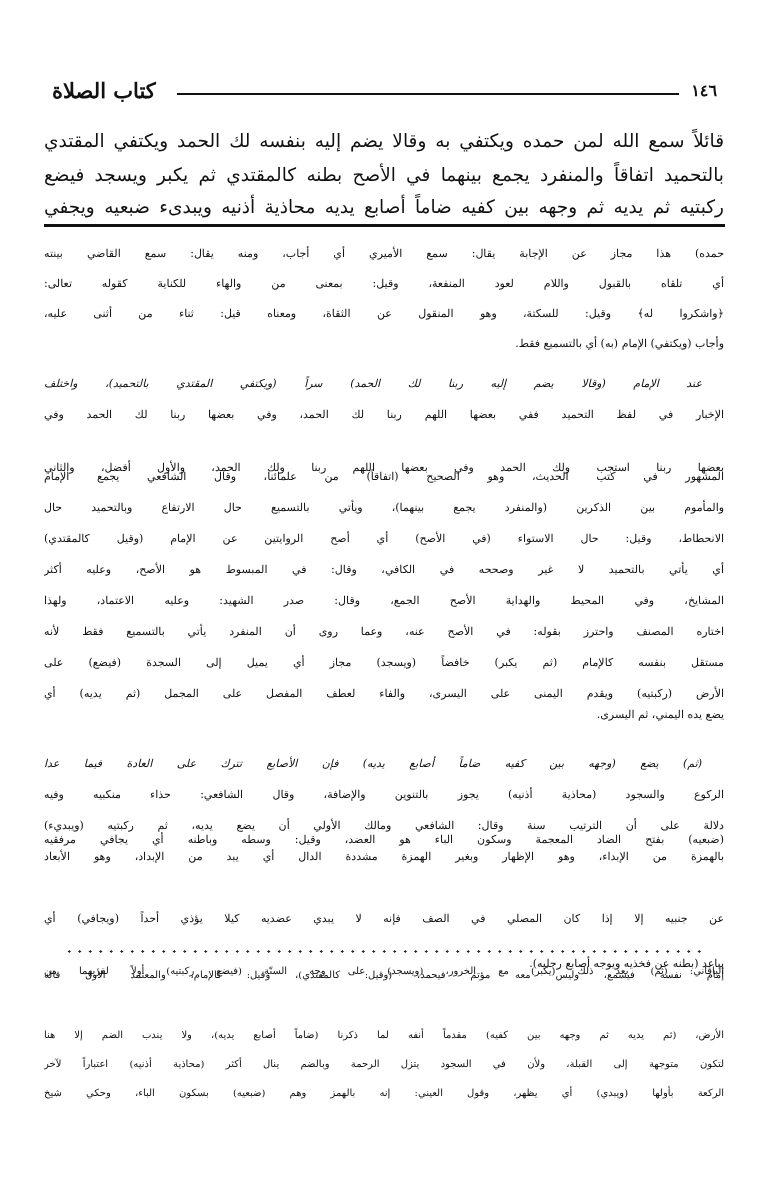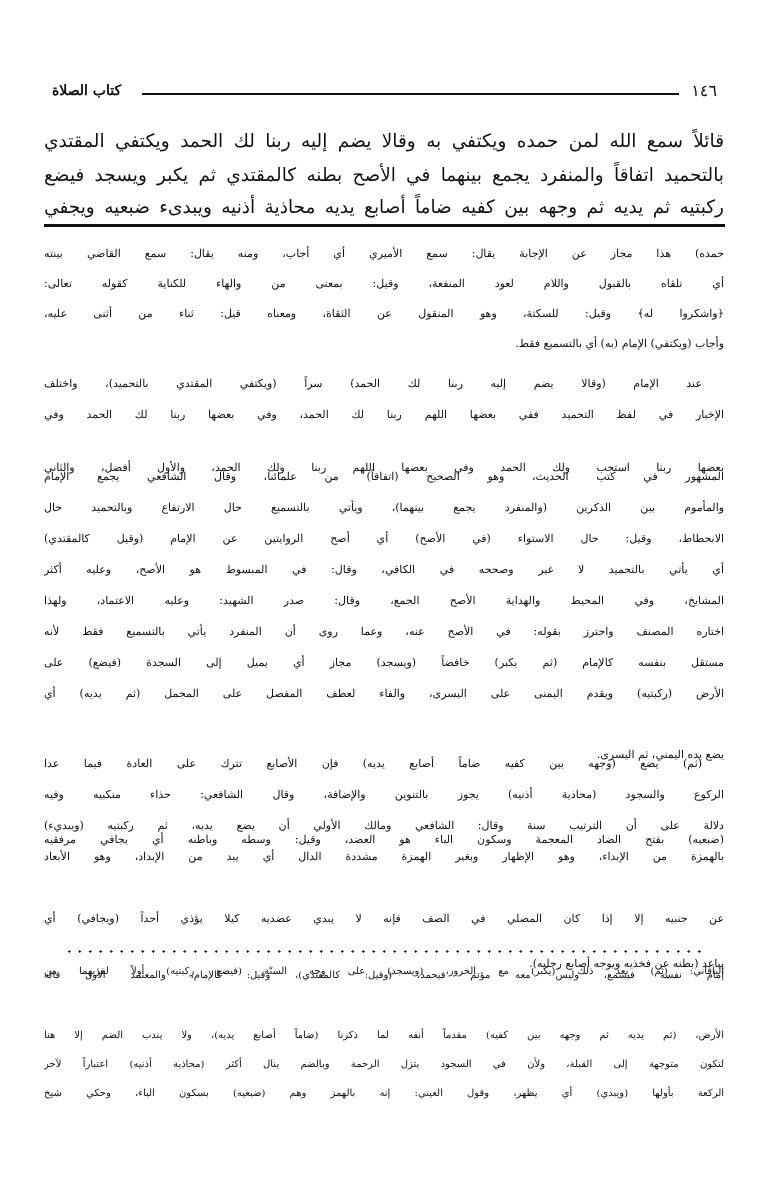--- a/index.html
+++ b/index.html
@@ -17,7 +17,7 @@
   }
   .header .page-no { font-size: 16px; font-weight: normal; margin-left: 12px; white-space: nowrap; }
   .header .rule { flex: 1; height: 0; border-top: 2px solid #111; margin-top: 8px; }
-  .header .title { font-size: 14px; font-weight: bold; margin-right: 21px; white-space: nowrap; }
+  .header .title { font-size: 21px; font-weight: bold; margin-right: 21px; white-space: nowrap; }
 
   
   .line {

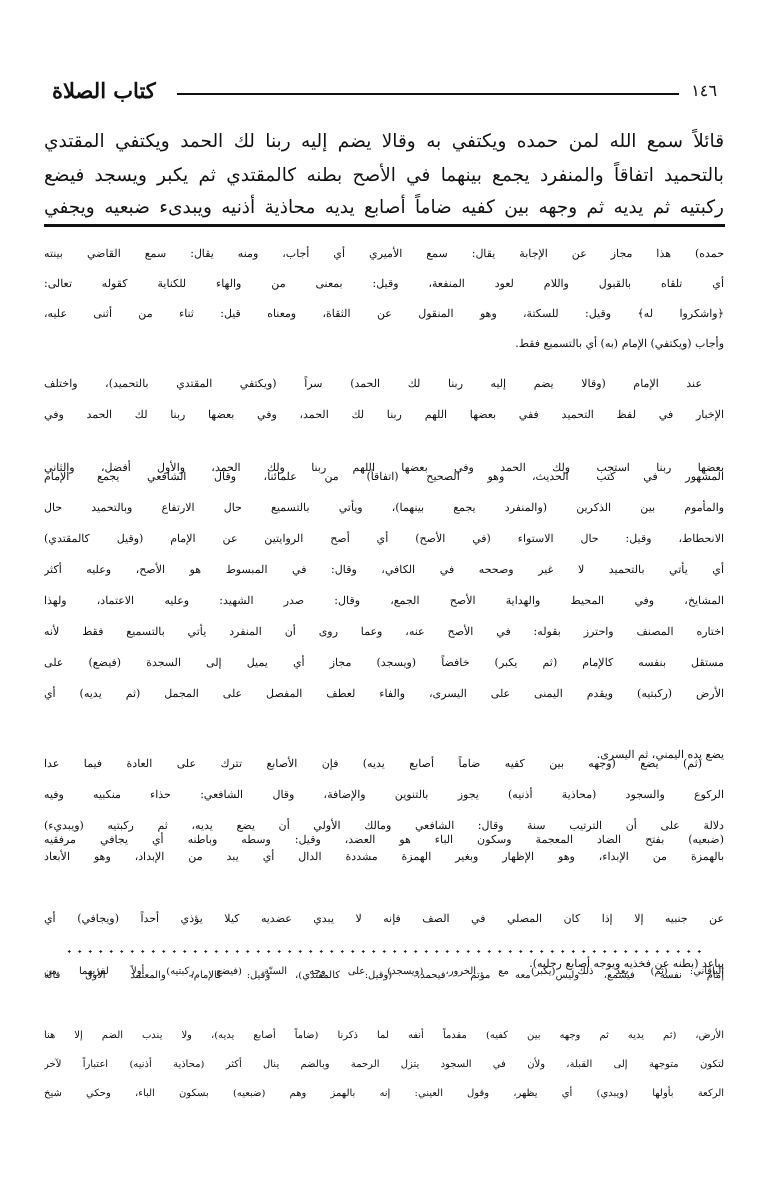--- a/index.html
+++ b/index.html
@@ -15,7 +15,7 @@
     position: absolute; left: 52px; top: 78px; width: 665px; height: 24px;
     display: flex; align-items: center; direction: rtl;
   }
-  .header .page-no { font-size: 16px; font-weight: normal; margin-left: 12px; white-space: nowrap; }
+  .header .page-no { font-size: 16px; font-weight: bold; margin-left: 12px; white-space: nowrap; }
   .header .rule { flex: 1; height: 0; border-top: 2px solid #111; margin-top: 8px; }
   .header .title { font-size: 21px; font-weight: bold; margin-right: 21px; white-space: nowrap; }
 

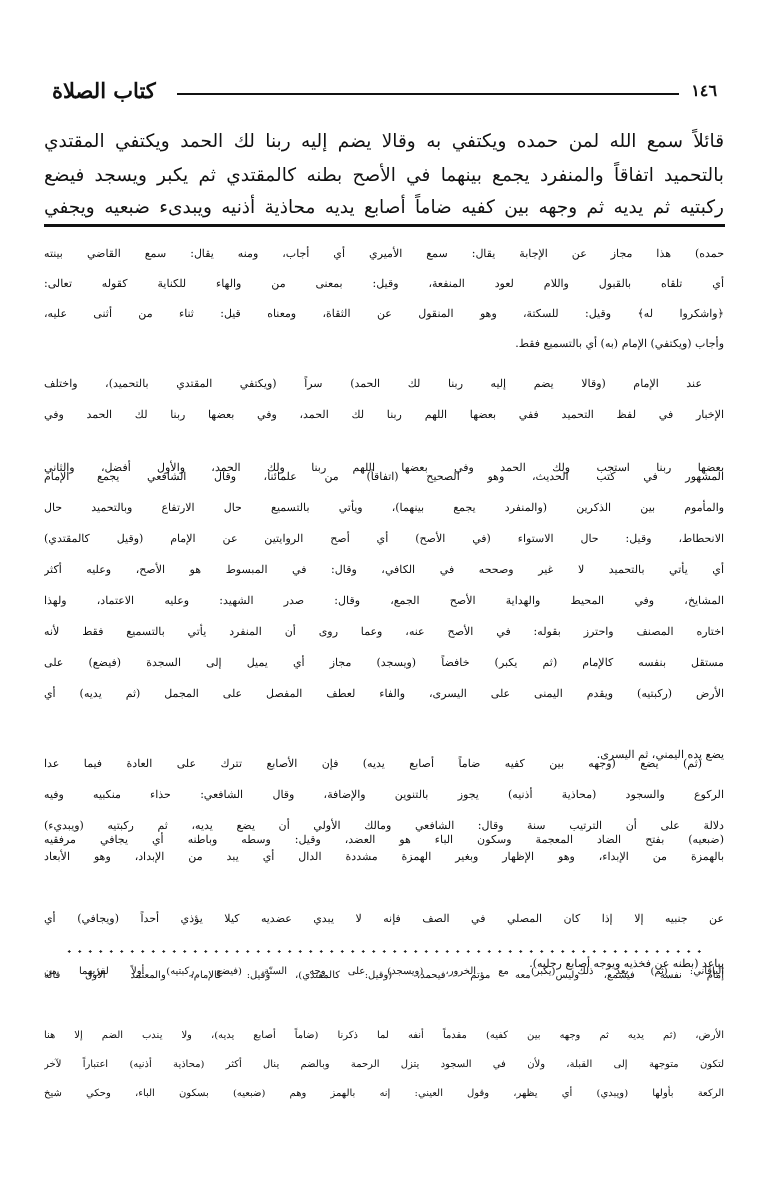--- a/index.html
+++ b/index.html
@@ -50,7 +50,7 @@
   </div>
 
   <div class="matn">
-    <div class="line" style="top:124px">قائلاً سمع الله لمن حمده ويكتفي به وقالا يضم إليه ربنا لك الحمد ويكتفي المقتدي</div>
+    <div class="line" style="top:124px">قائلاً سمع الله لمن حمده ويكتفي به وقالا يضم إليه بنفسه لك الحمد ويكتفي المقتدي</div>
     <div class="line" style="top:158px">بالتحميد اتفاقاً والمنفرد يجمع بينهما في الأصح بطنه كالمقتدي ثم يكبر ويسجد فيضع</div>
     <div class="line" style="top:190px">ركبتيه ثم يديه ثم وجهه بين كفيه ضاماً أصابع يديه محاذية أذنيه ويبدىء ضبعيه ويجفي</div>
   </div>

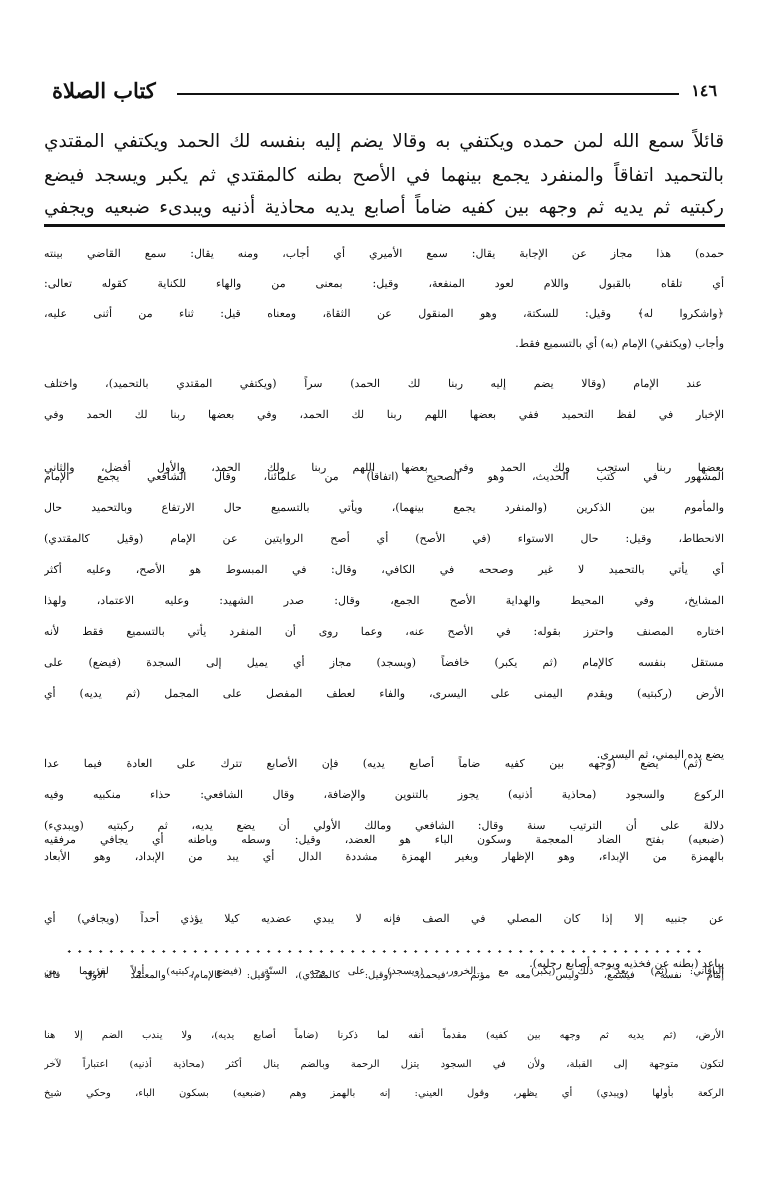--- a/index.html
+++ b/index.html
@@ -29,7 +29,7 @@
   .matn .line { font-size: 18.5px; height: 34px; line-height: 34px; }
   .sharh .line { font-size: 11px; height: 32px; line-height: 32px; }
   .foot .line { font-size: 10px; height: 30px; line-height: 30px; }
-  .indent { padding-right: 22px; box-sizing: border-box; }
+  .indent { padding-right: 22px; box-sizing: border-box; font-style: italic; }
 
   .thick-rule { position: absolute; left: 44px; top: 224px; width: 681px; border-top: 3px solid #111; }
   .dot-rule {

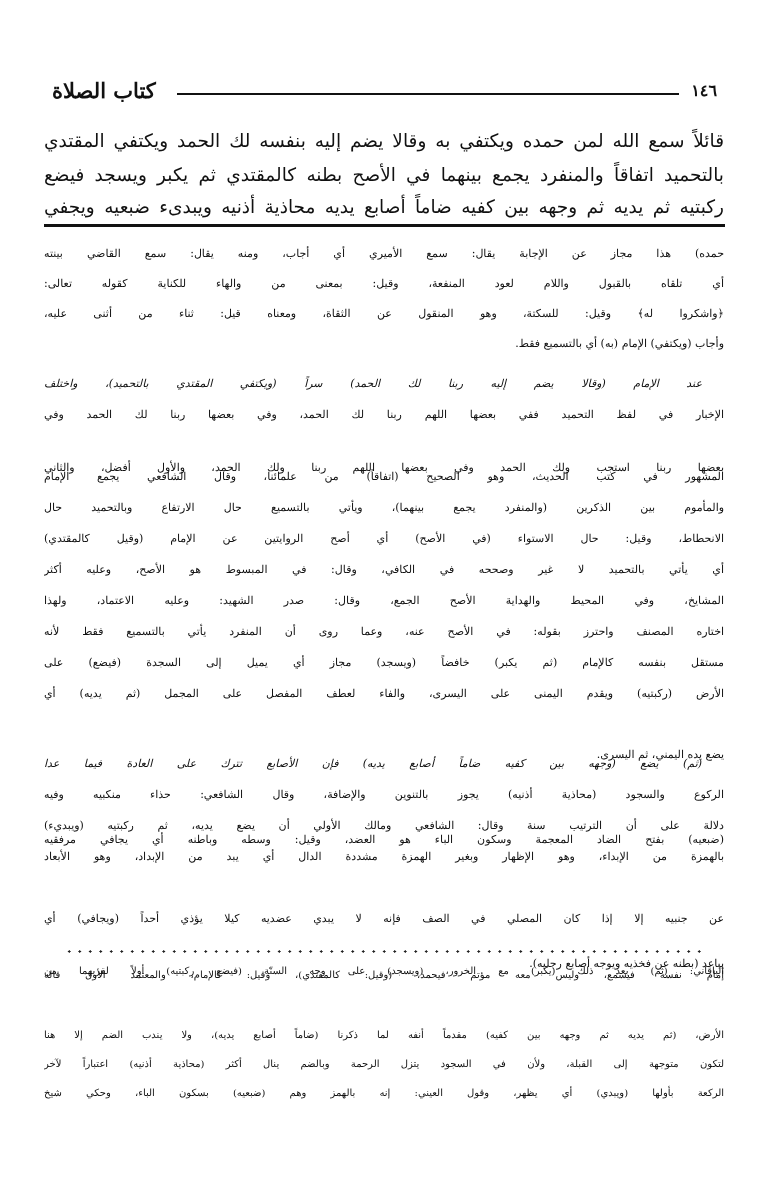--- a/index.html
+++ b/index.html
@@ -74,7 +74,7 @@
     <div class="line" style="top:616px">اختاره المصنف واحترز بقوله: في الأصح عنه، وعما روى أن المنفرد يأتي بالتسميع فقط لأنه</div>
     <div class="line" style="top:647px">مستقل بنفسه كالإمام (ثم يكبر) خافضاً (ويسجد) مجاز أي يميل إلى السجدة (فيضع) على</div>
     <div class="line" style="top:678px">الأرض (ركبتيه) ويقدم اليمنى على اليسرى، والفاء لعطف المفصل على المجمل (ثم يديه) أي</div>
-    <div class="line last" style="top:739px">يضع يده اليمني، ثم اليسرى.</div>
+    <div class="line last" style="top:699px">يضع يده اليمني، ثم اليسرى.</div>
 
     <div class="line indent" style="top:748px">(ثم) يضع (وجهه بين كفيه ضاماً أصابع يديه) فإن الأصابع تترك على العادة فيما عدا</div>
     <div class="line" style="top:779px">الركوع والسجود (محاذية أذنيه) يجوز بالتنوين والإضافة، وقال الشافعي: حذاء منكبيه وفيه</div>

